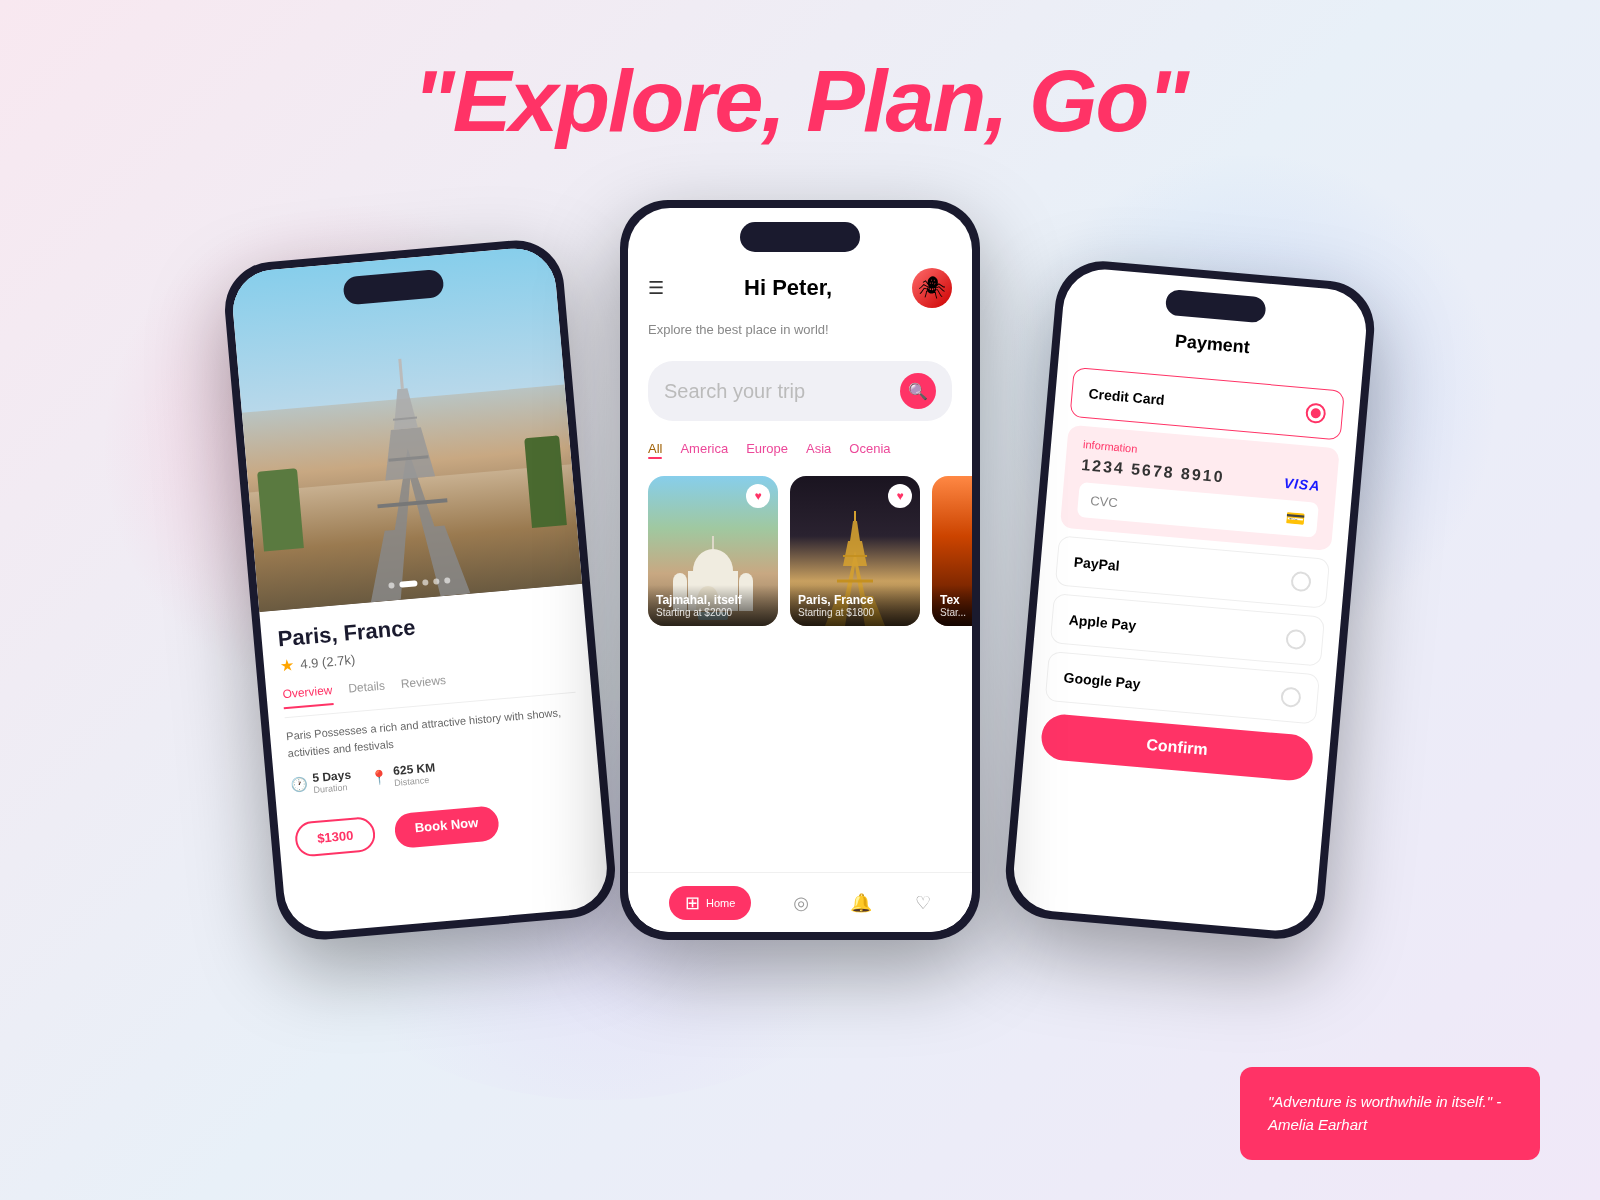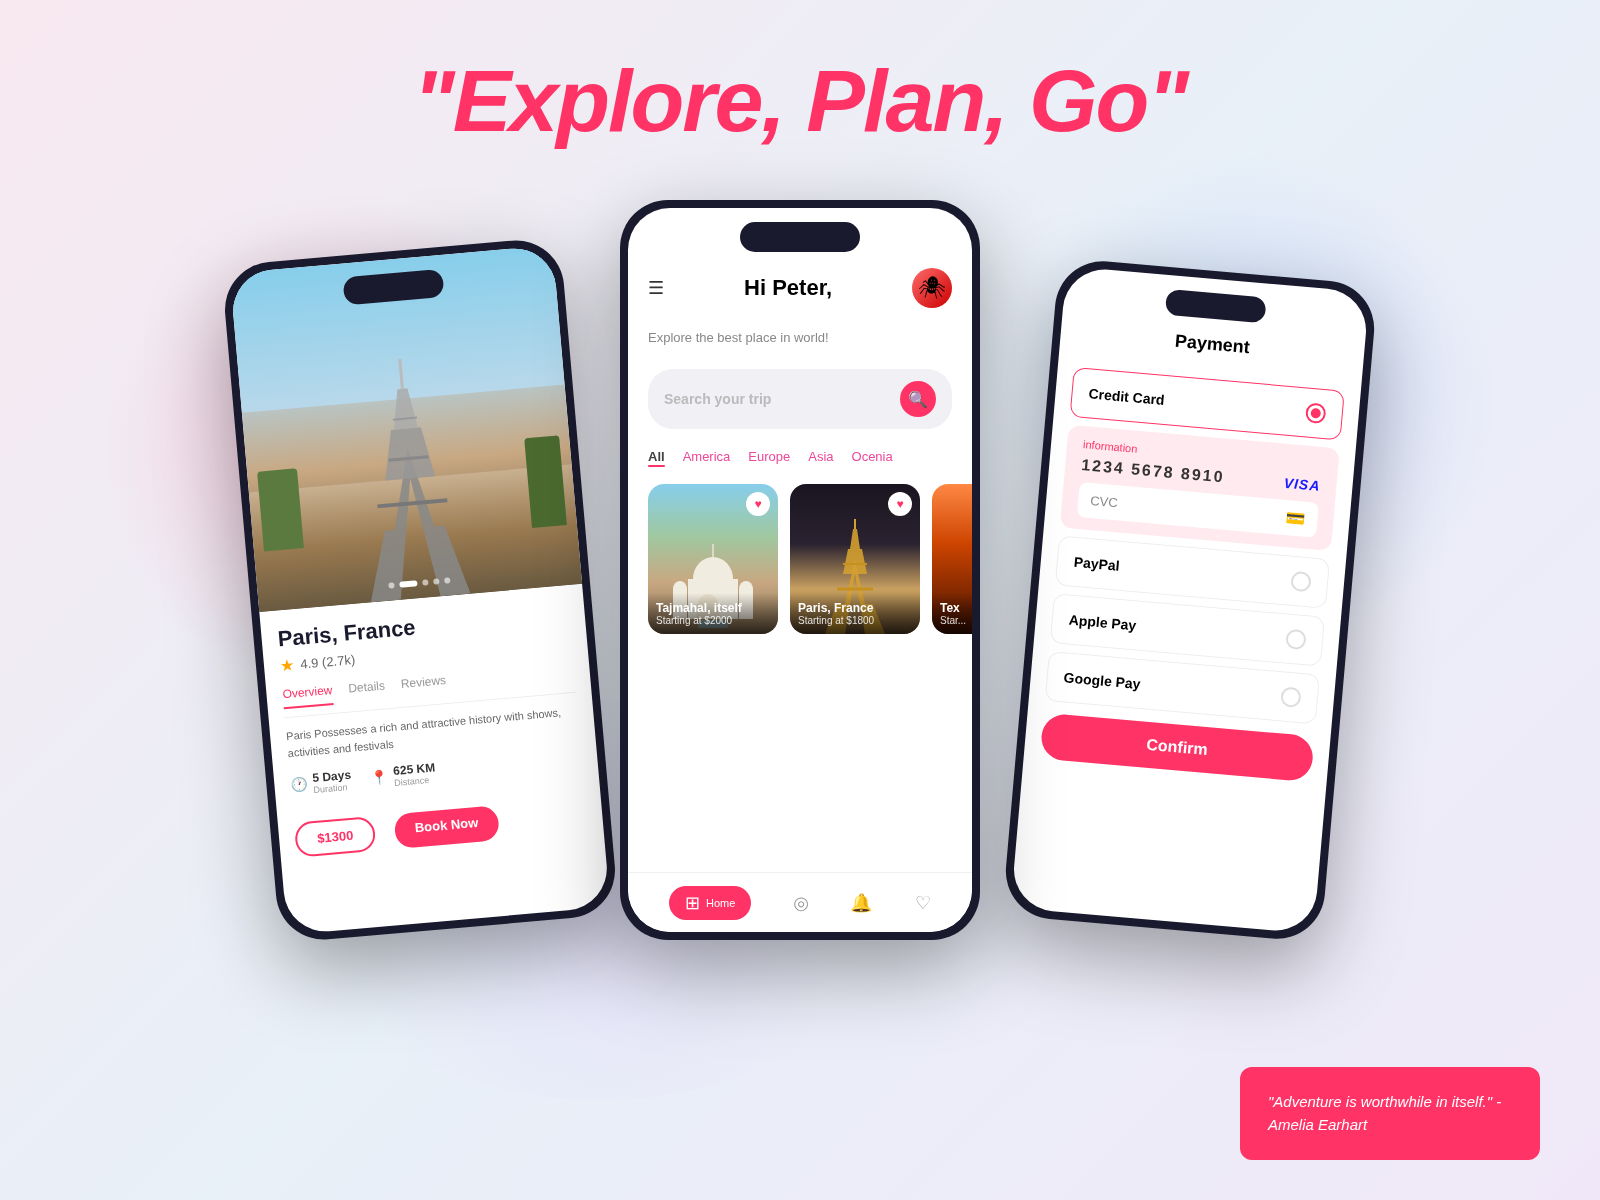--- a/index.html
+++ b/index.html
@@ -246,7 +246,7 @@
     }
     .discover-section { padding: 0 20px 12px; }
     .discover-title { font-size: 26px; font-weight: 800; }
-    .discover-sub { font-size: 13px; color: #888; margin-top: 10px; }
+    .discover-sub { font-size: 13px; color: #888; margin-top: 2px; }
 
     .search-bar {
       margin: 12px 20px;

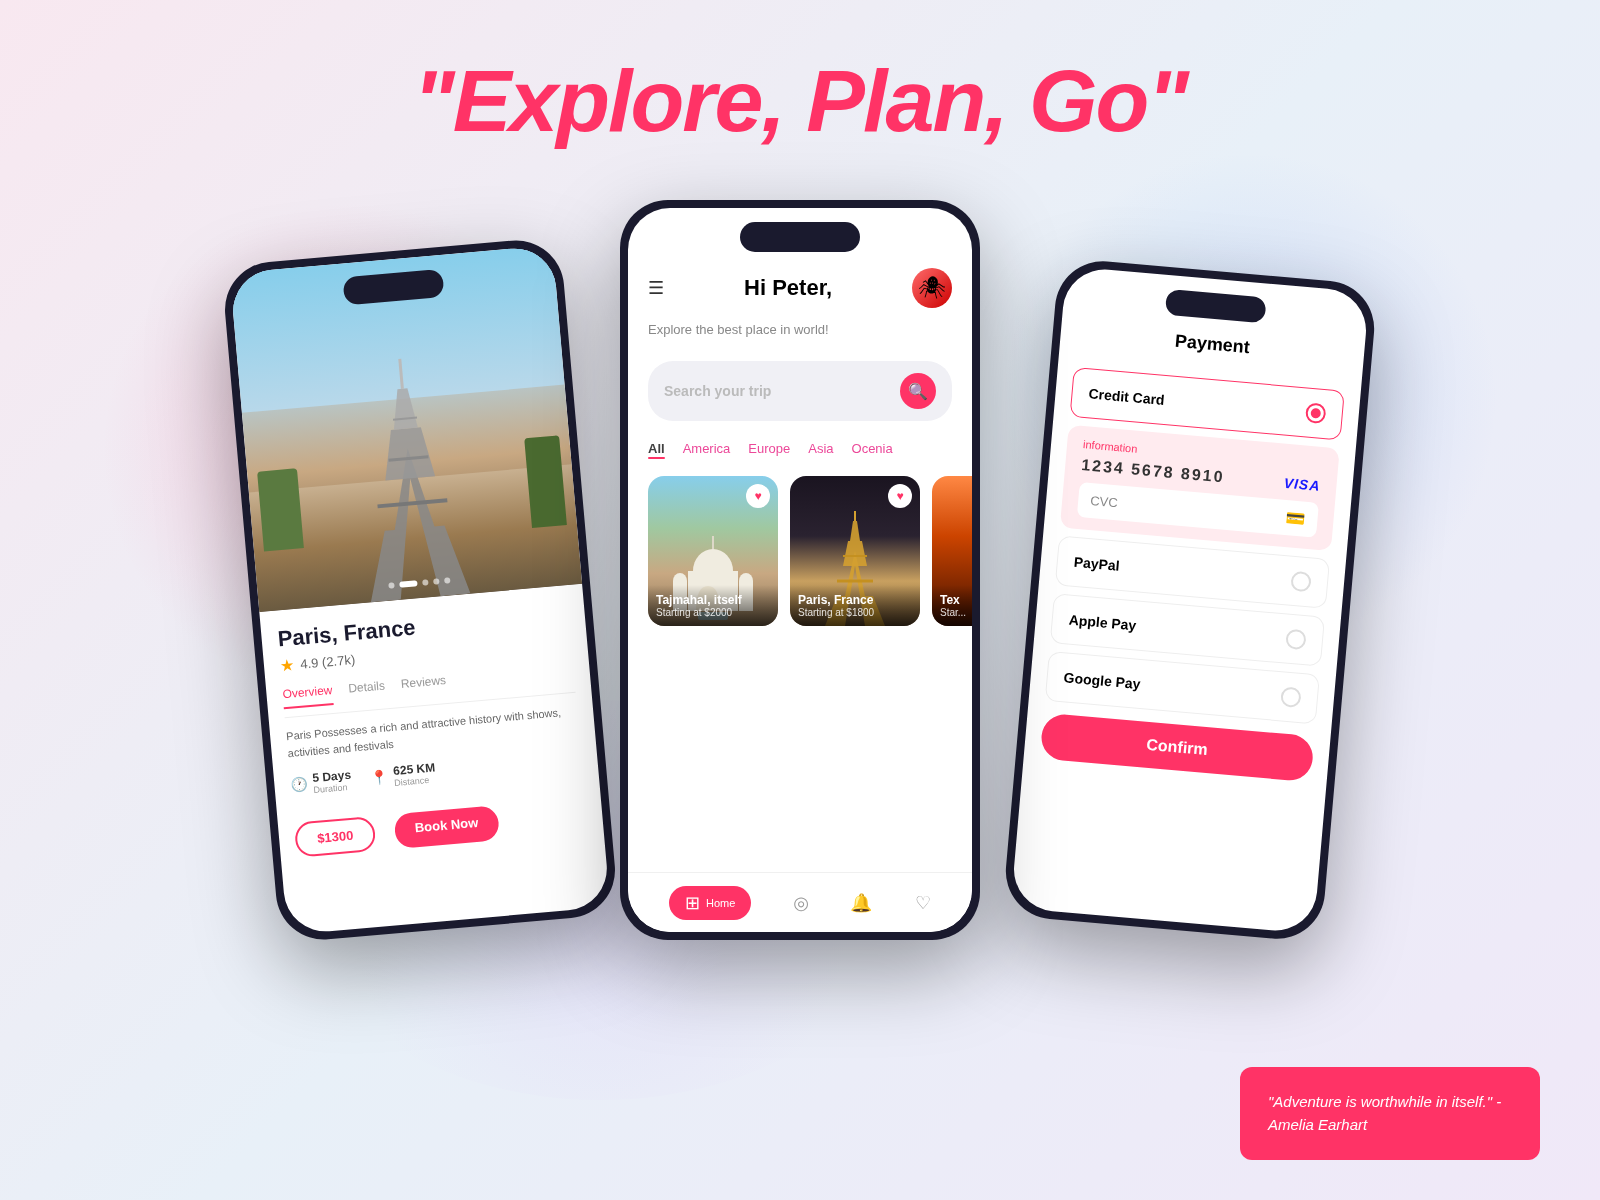--- a/index.html
+++ b/index.html
@@ -257,7 +257,7 @@
       padding: 12px 16px;
       gap: 10px;
     }
-    .search-placeholder { color: #bbb; font-size: 14px; flex: 1; font-weight: bold; }
+    .search-placeholder { color: #bbb; font-size: 20px; flex: 1; }
     .search-btn {
       width: 36px; height: 36px;
       background: #ff3366;

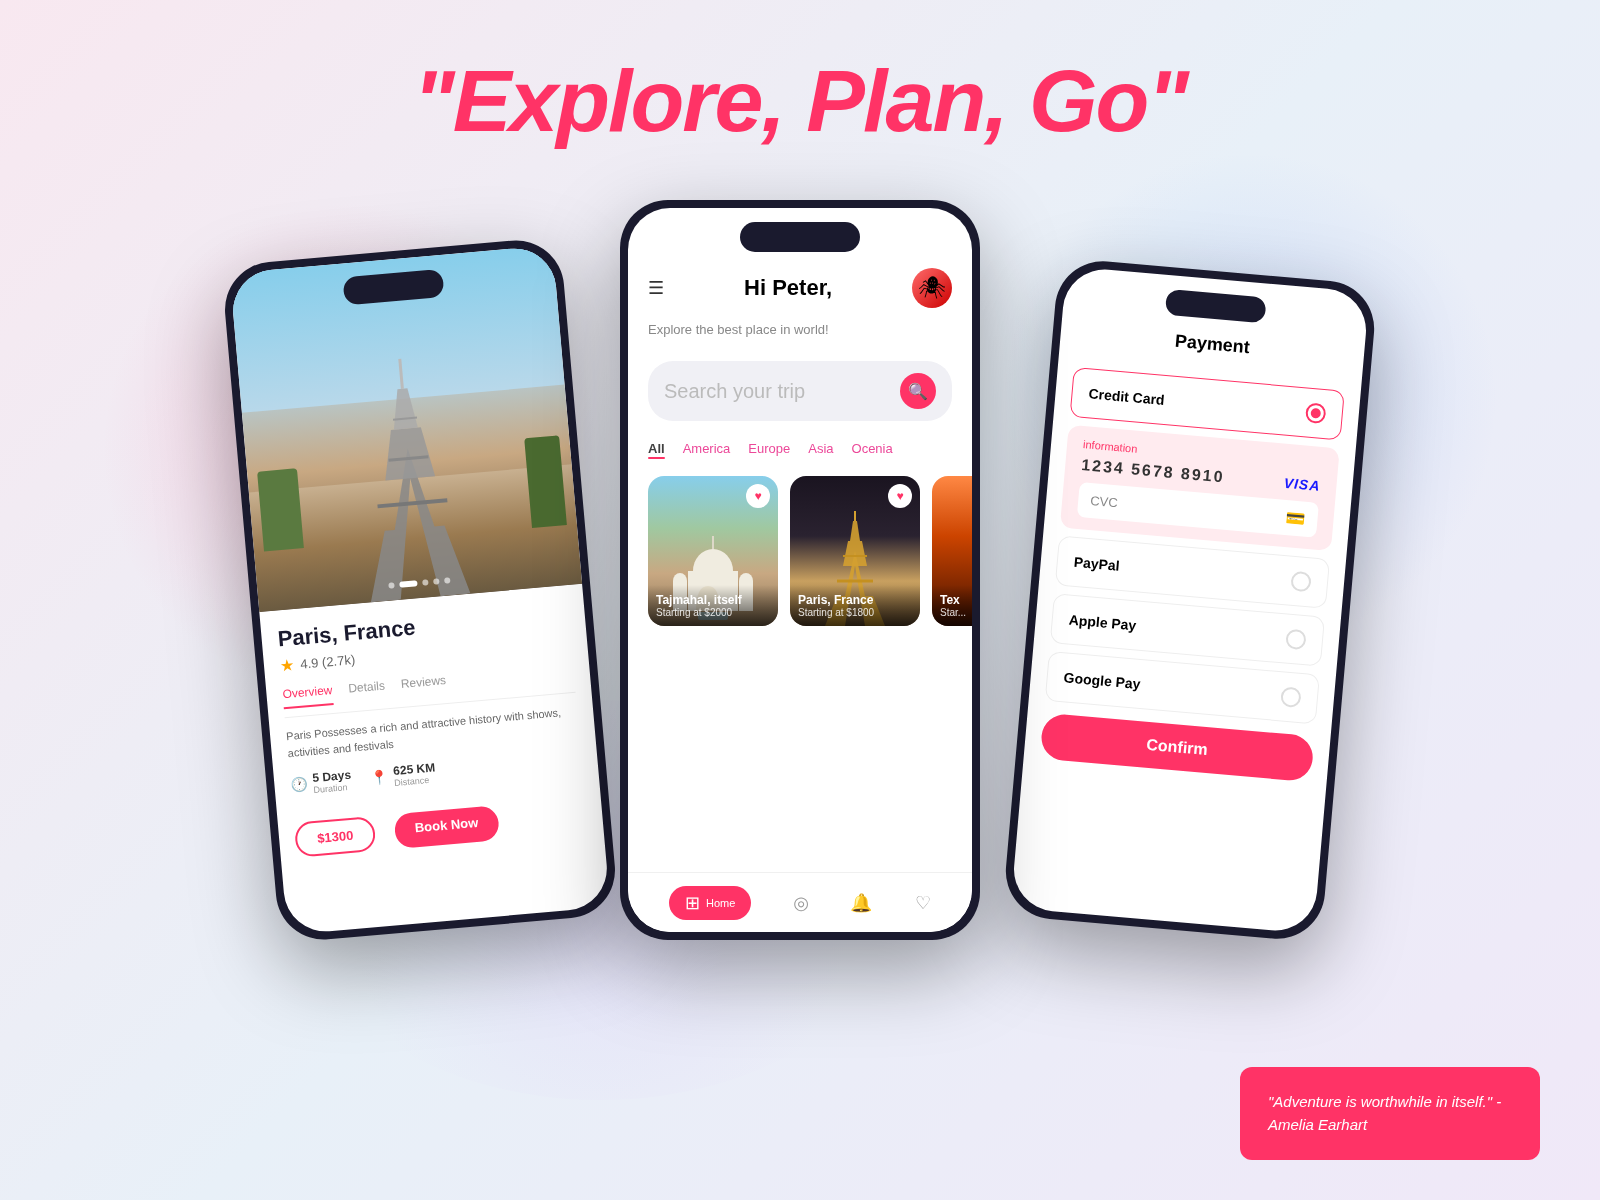--- a/index.html
+++ b/index.html
@@ -278,8 +278,8 @@
       cursor: pointer;
     }
     .filter-tab.active {
-      color: #404040;
-      font-weight: 700;
+      color: #a16207;
+      font-weight: 400;
       position: relative;
     }
     .filter-tab.active::after {

